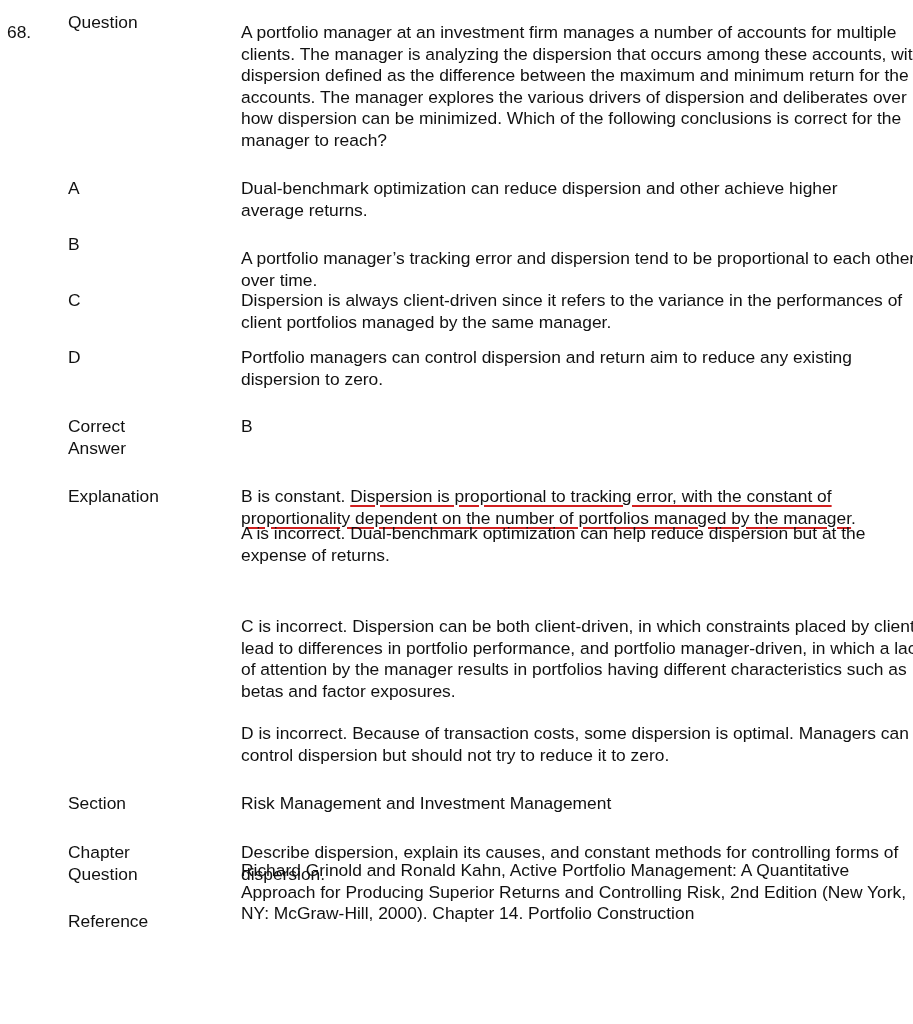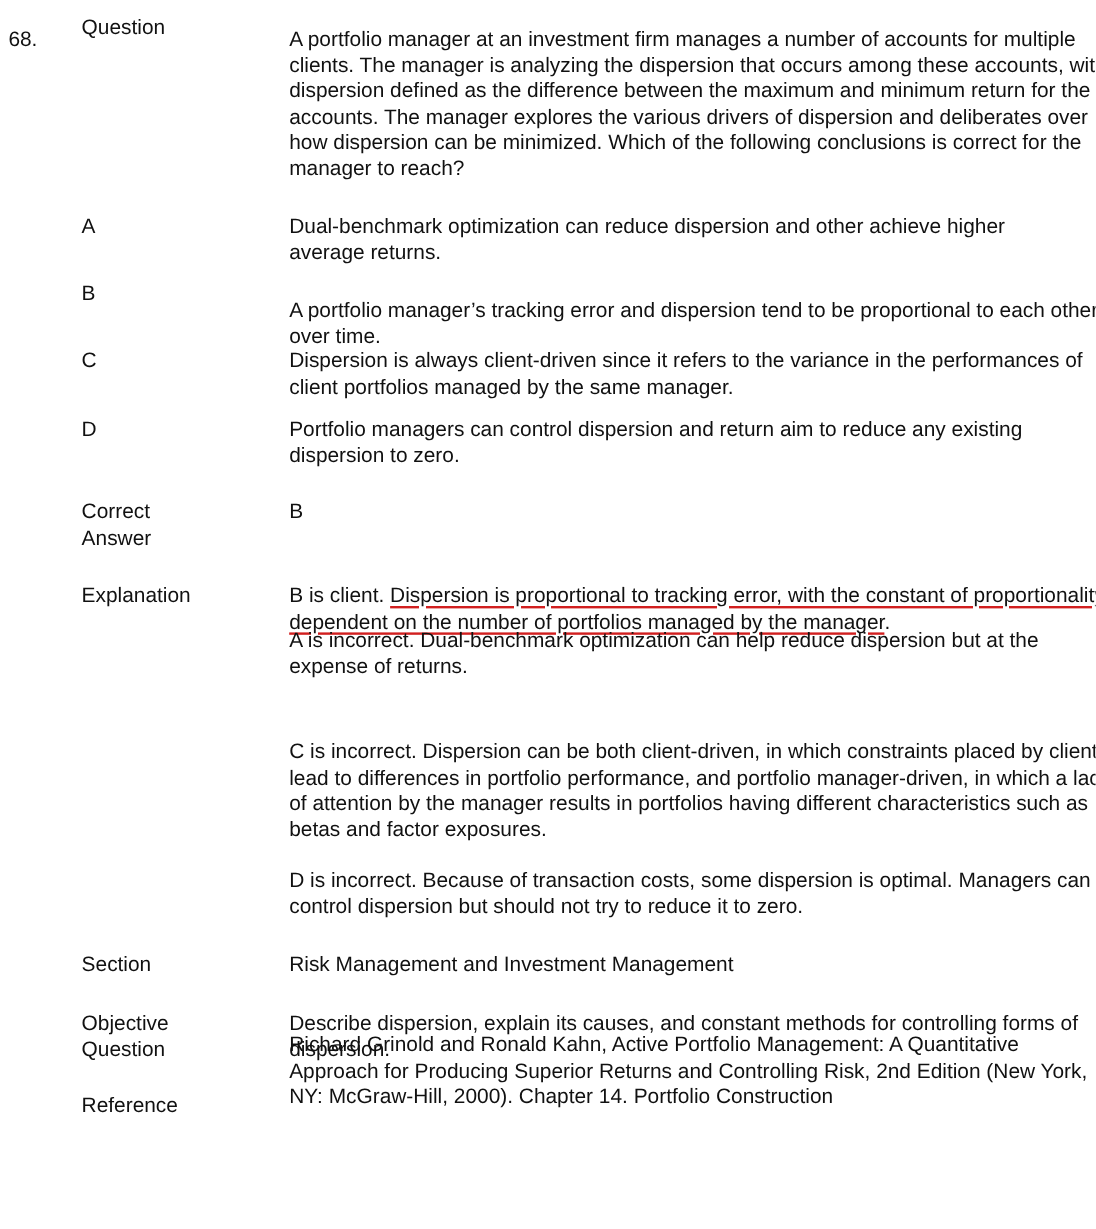--- a/index.html
+++ b/index.html
@@ -46,7 +46,7 @@
 
 <div class="abs label" style="top:486px">Explanation</div>
 <p class="abs content" style="top:486px; width:680px">
-  <span>B is client. </span><span class="underline-red" style="text-decoration-color: rgb(209, 31, 31);">Dispersion is proportional to tracking error, with the constant of proportionality dependent on the number of portfolios managed by the manager</span><span>.</span>
+  <span>B is constant. </span><span class="underline-red" style="text-decoration-color: rgb(209, 31, 31);">Dispersion is proportional to tracking error, with the constant of proportionality dependent on the number of portfolios managed by the manager</span><span>.</span>
 </p>
 <p class="abs content" style="top:523px; width:680px">A is incorrect. Dual-benchmark optimization can help reduce dispersion but at the expense of returns.</p>
 <p class="abs content" style="top:616px; width:695px">C is incorrect. Dispersion can be both client-driven, in which constraints placed by clients lead to differences in portfolio performance, and portfolio manager-driven, in which a lack of attention by the manager results in portfolios having different characteristics such as betas and factor exposures.</p>

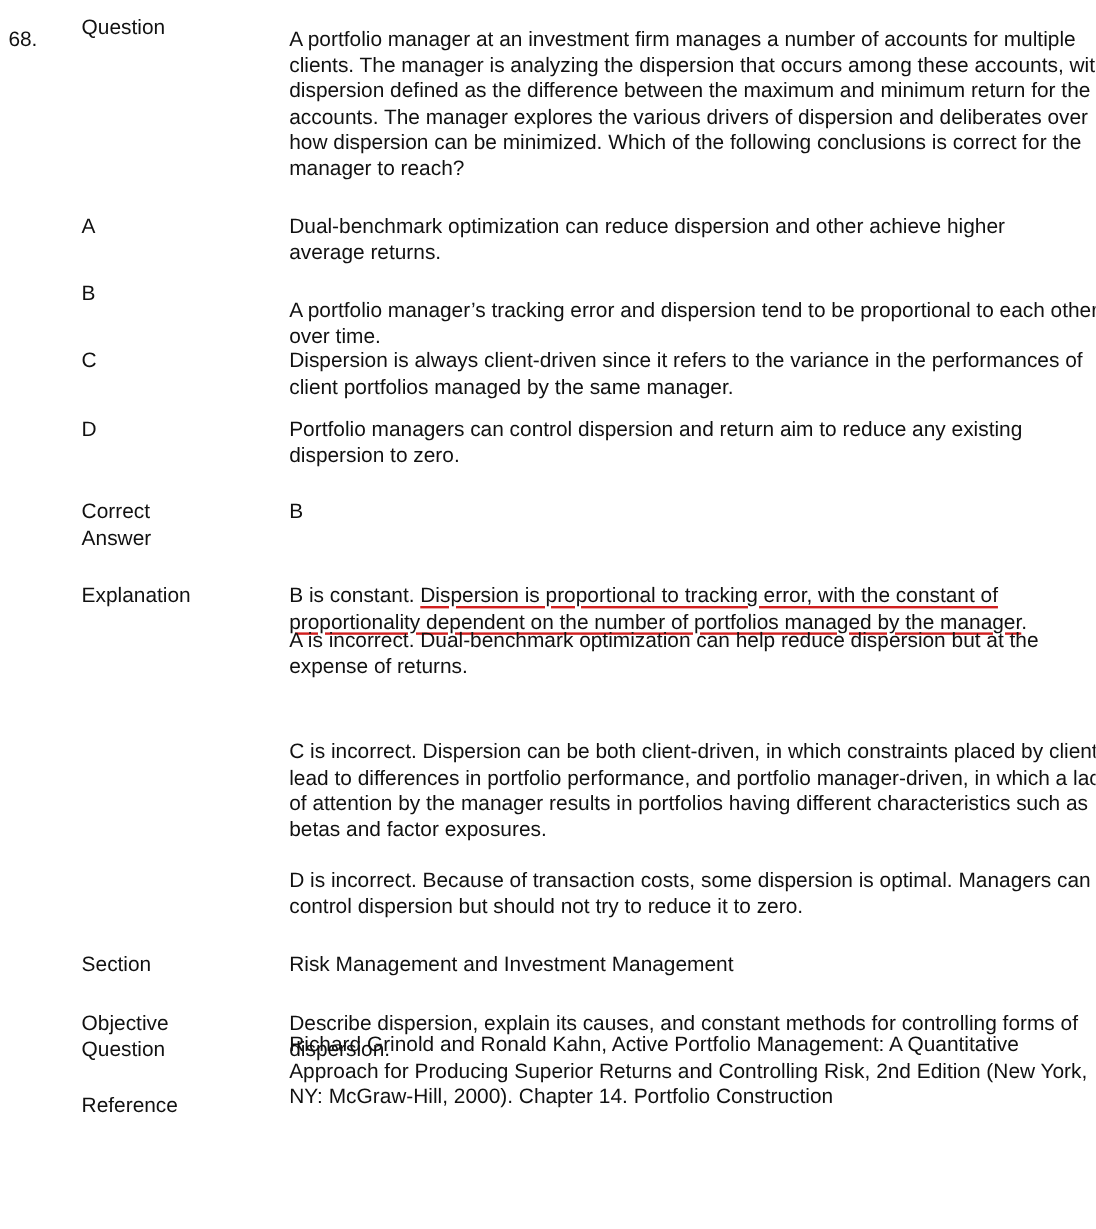--- a/index.html
+++ b/index.html
@@ -56,7 +56,7 @@
 <p class="abs content" style="top:793px">Risk Management and Investment Management</p>
 
 <div class="abs label" style="top:842px">
-  <div>Objective</div>
+  <div>Chapter</div>
   <div>Question</div>
 </div>
 <p class="abs content" style="top:842px; width:695px">Describe dispersion, explain its causes, and constant methods for controlling forms of dispersion.</p>

